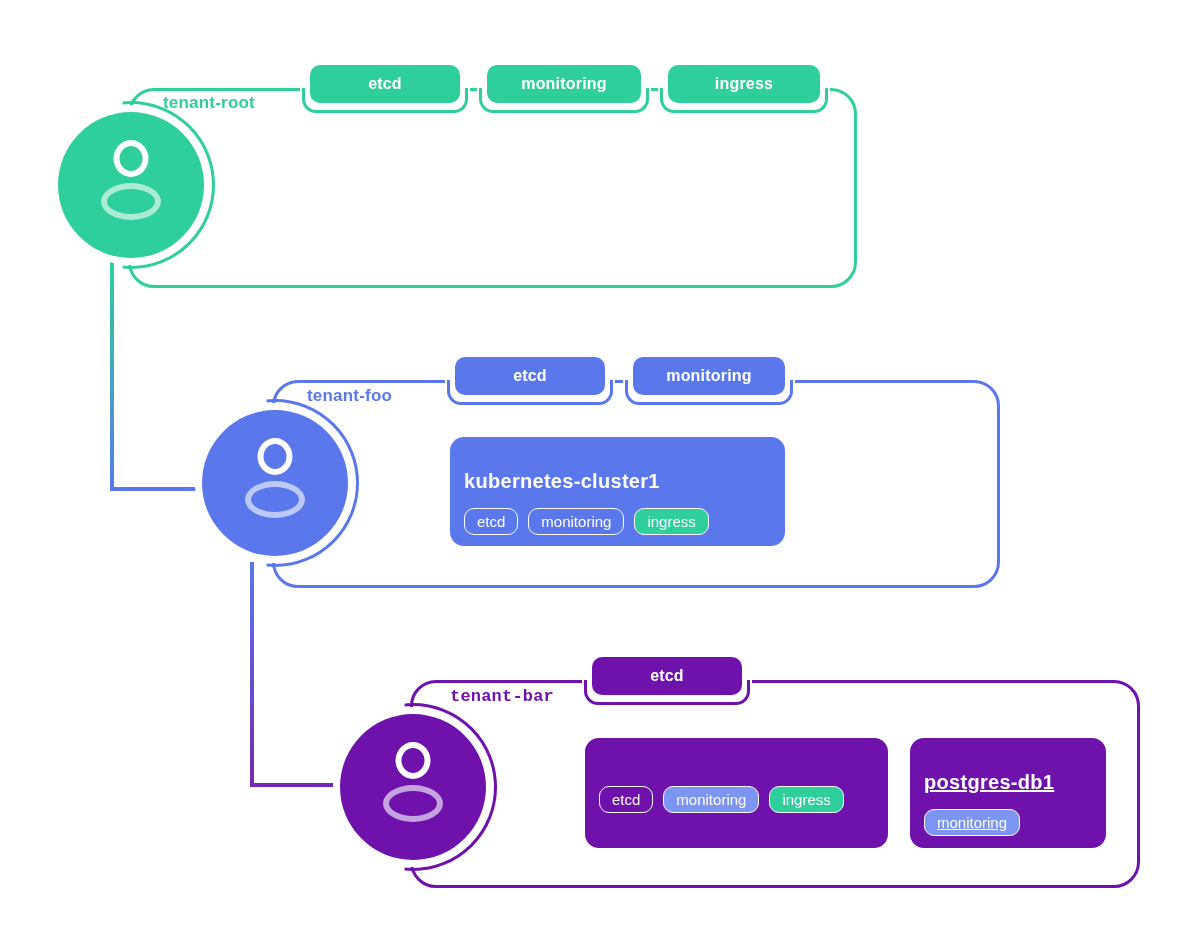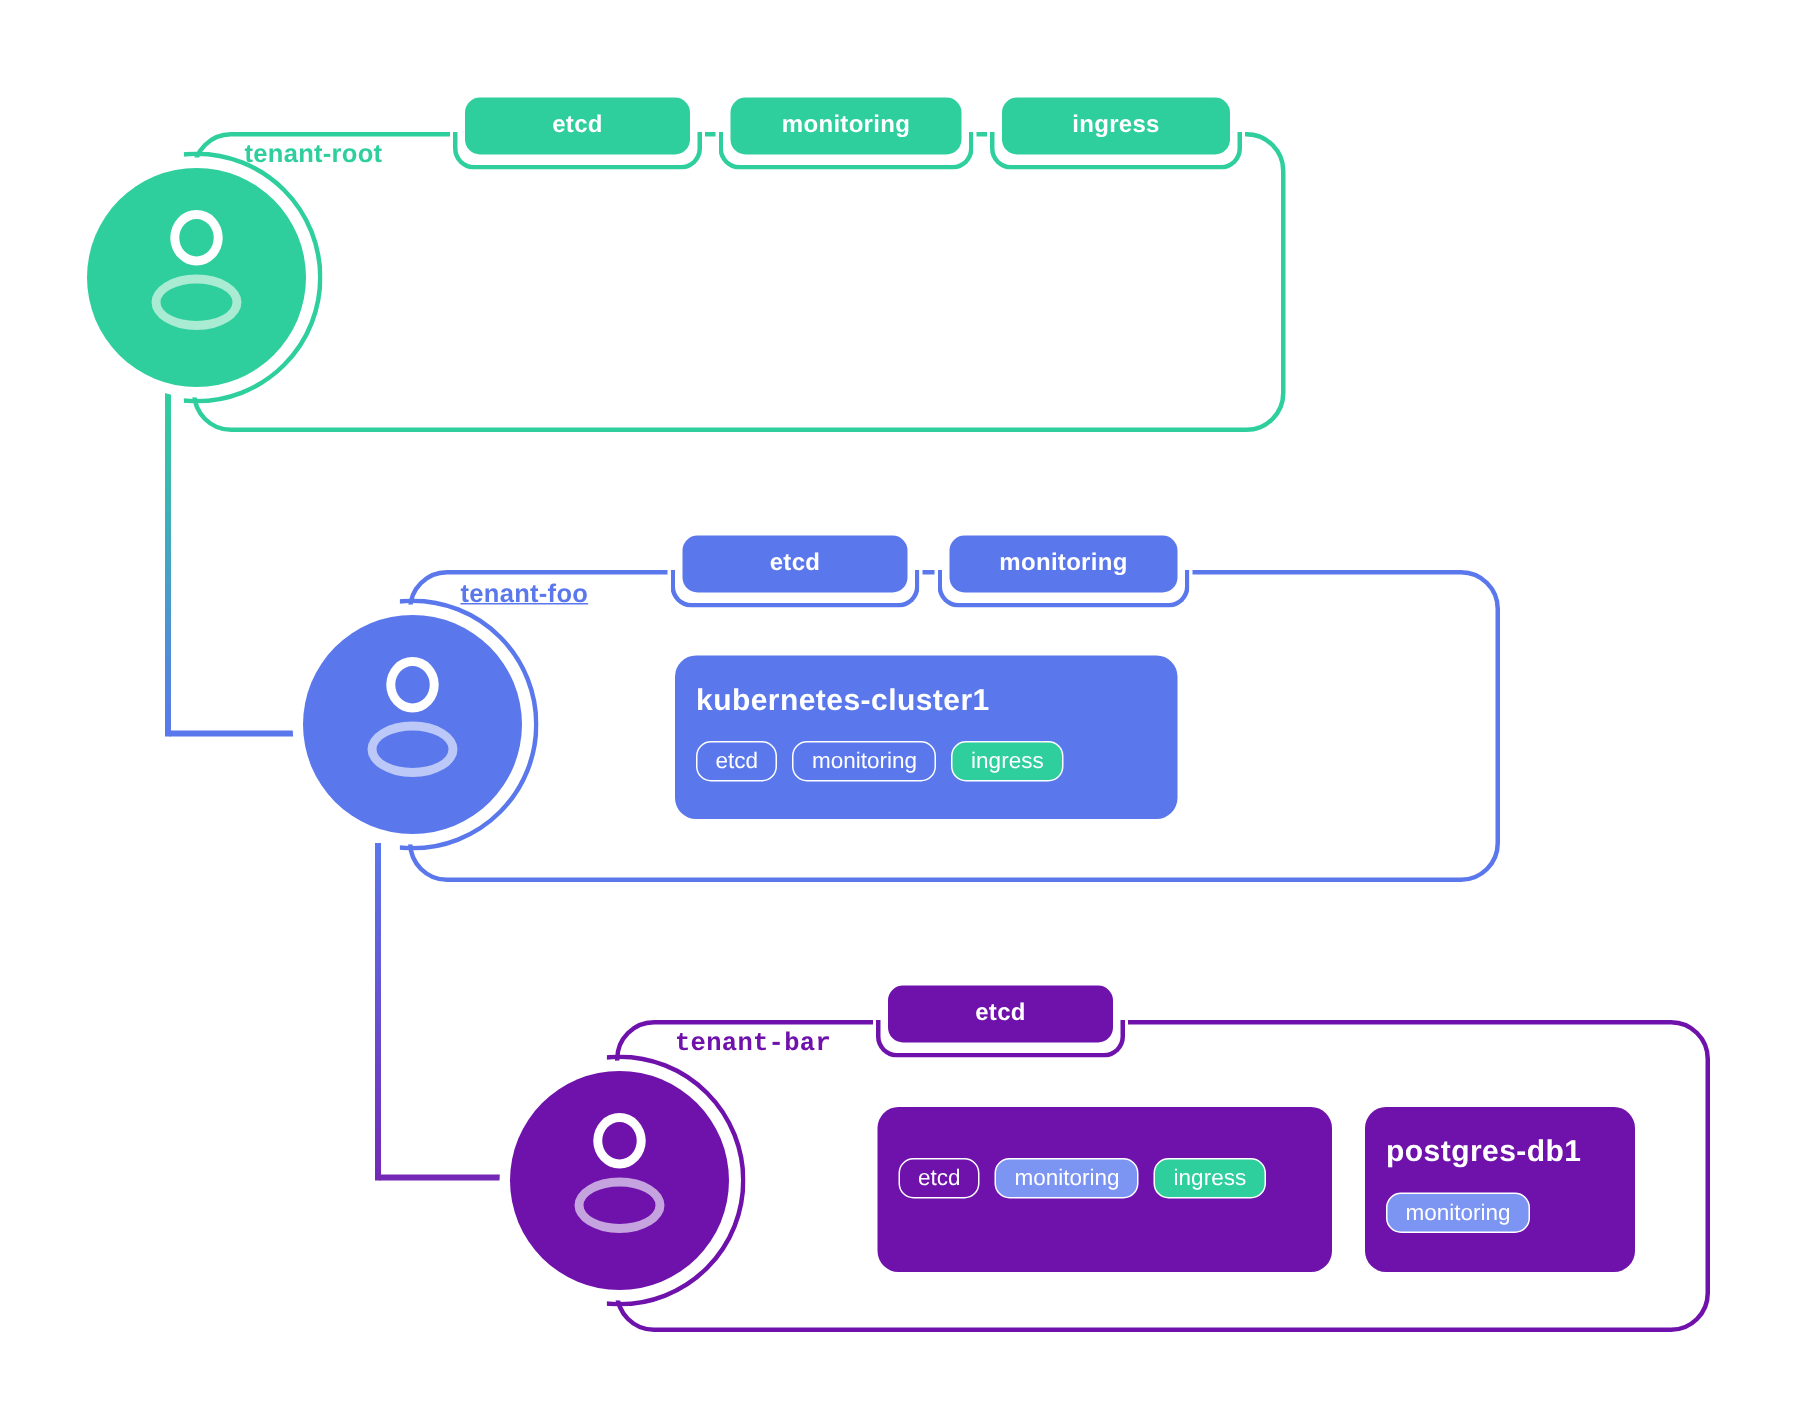--- a/index.html
+++ b/index.html
@@ -160,7 +160,7 @@
 
   <div class="t-blue">
     <div class="tenant-box" style="left:272px; top:380px; width:728px; height:208px;"></div>
-    <div class="tenant-label" style="left:307px; top:386px;text-decoration:underline;">tenant-foo</div>
+    <div class="tenant-label" style="left:307px; top:386px;">tenant-foo</div>
 
     <div class="tag-slot" style="left:455px; top:357px; width:150px;">
       <div class="tag-eraser"></div>

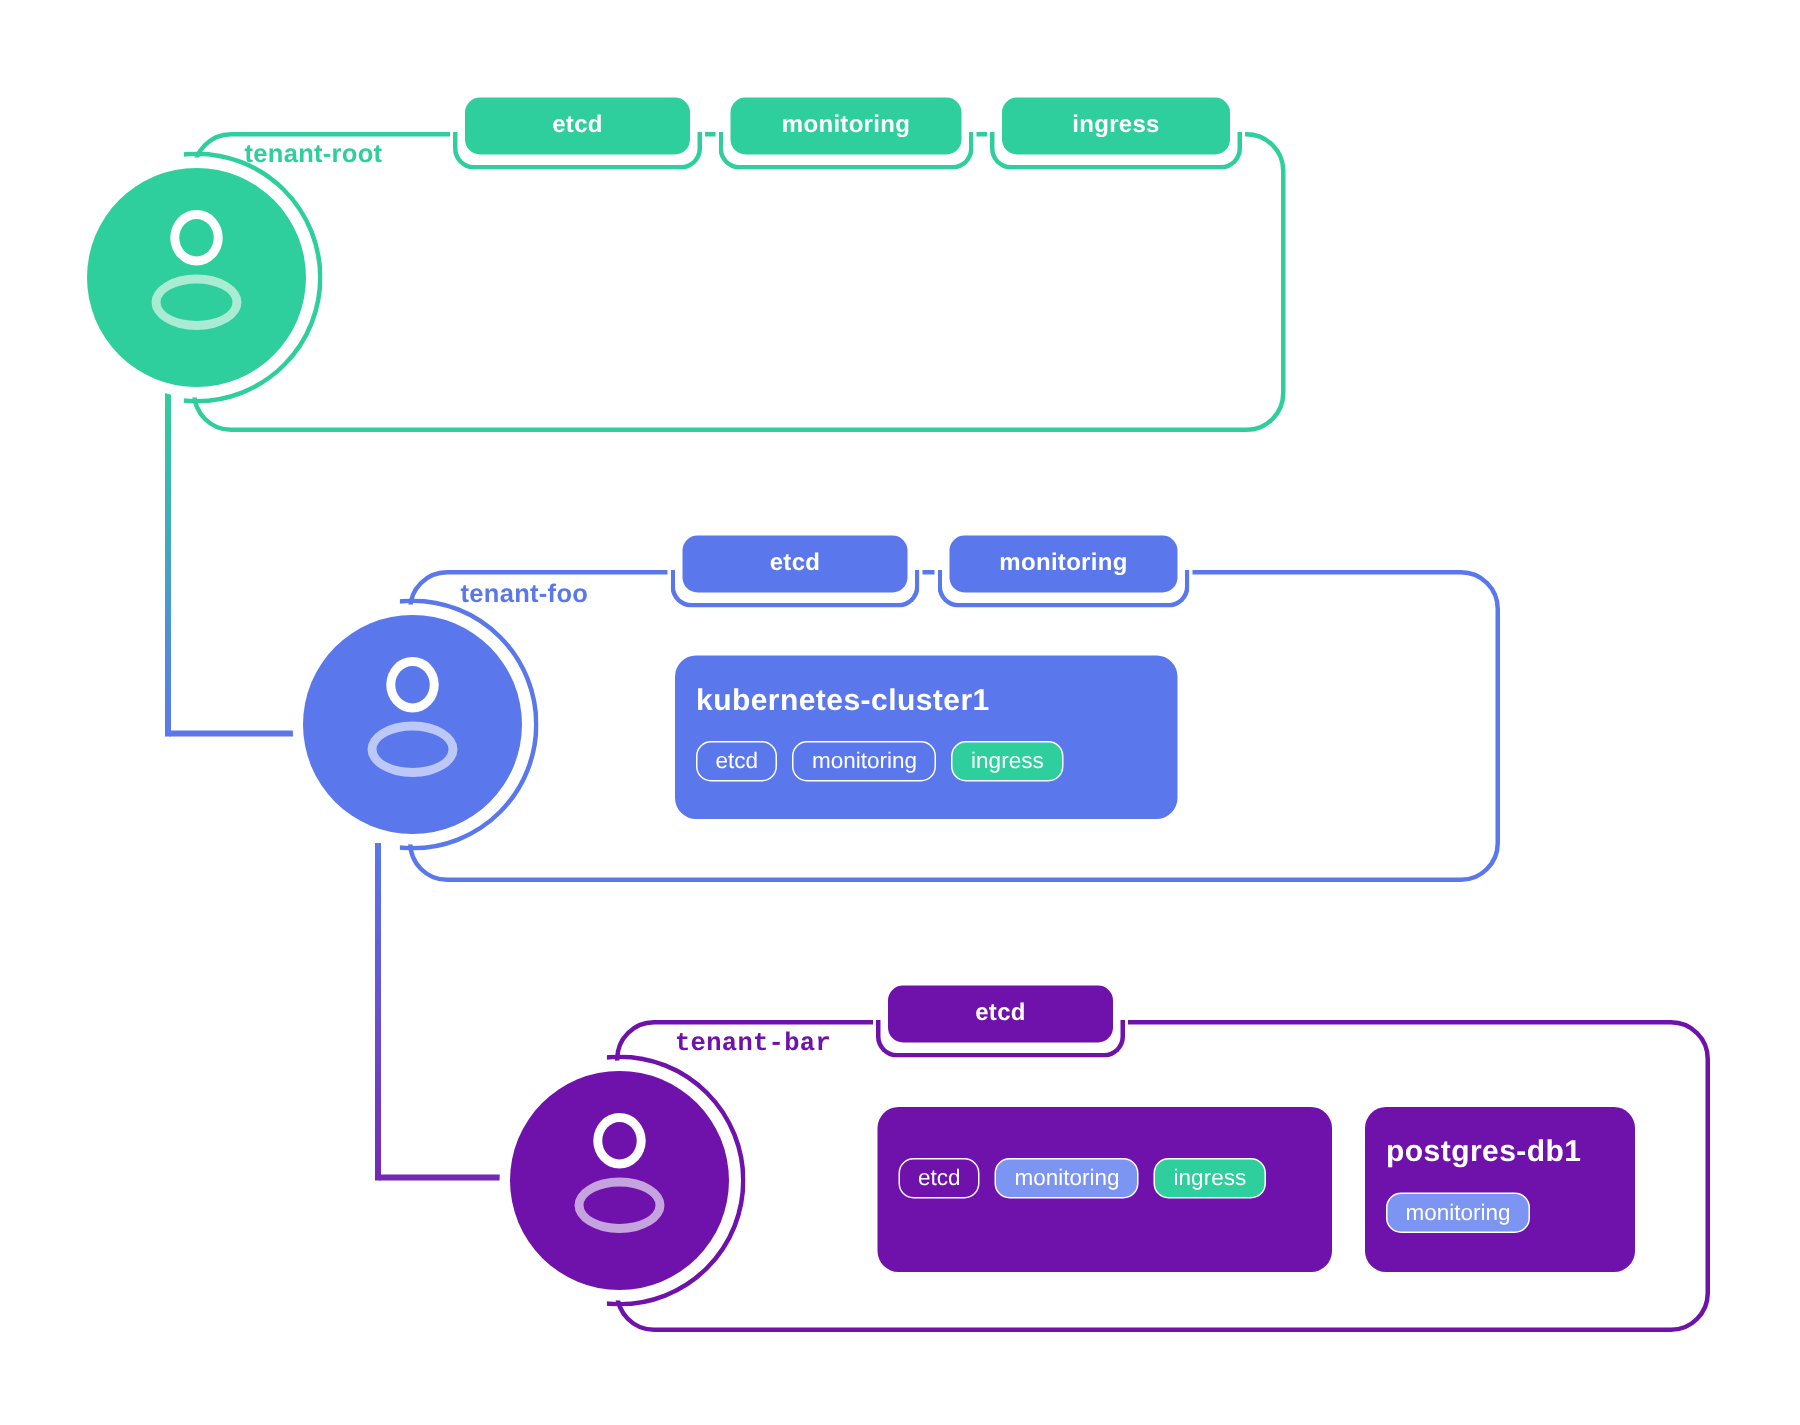--- a/index.html
+++ b/index.html
@@ -91,7 +91,7 @@
     position: absolute;
     background: var(--c);
     border-radius: 14px;
-    padding: 19px 14px 0 14px;
+    padding: 33px 14px 0 14px;
     color: #ffffff;
     z-index: 2;
   }

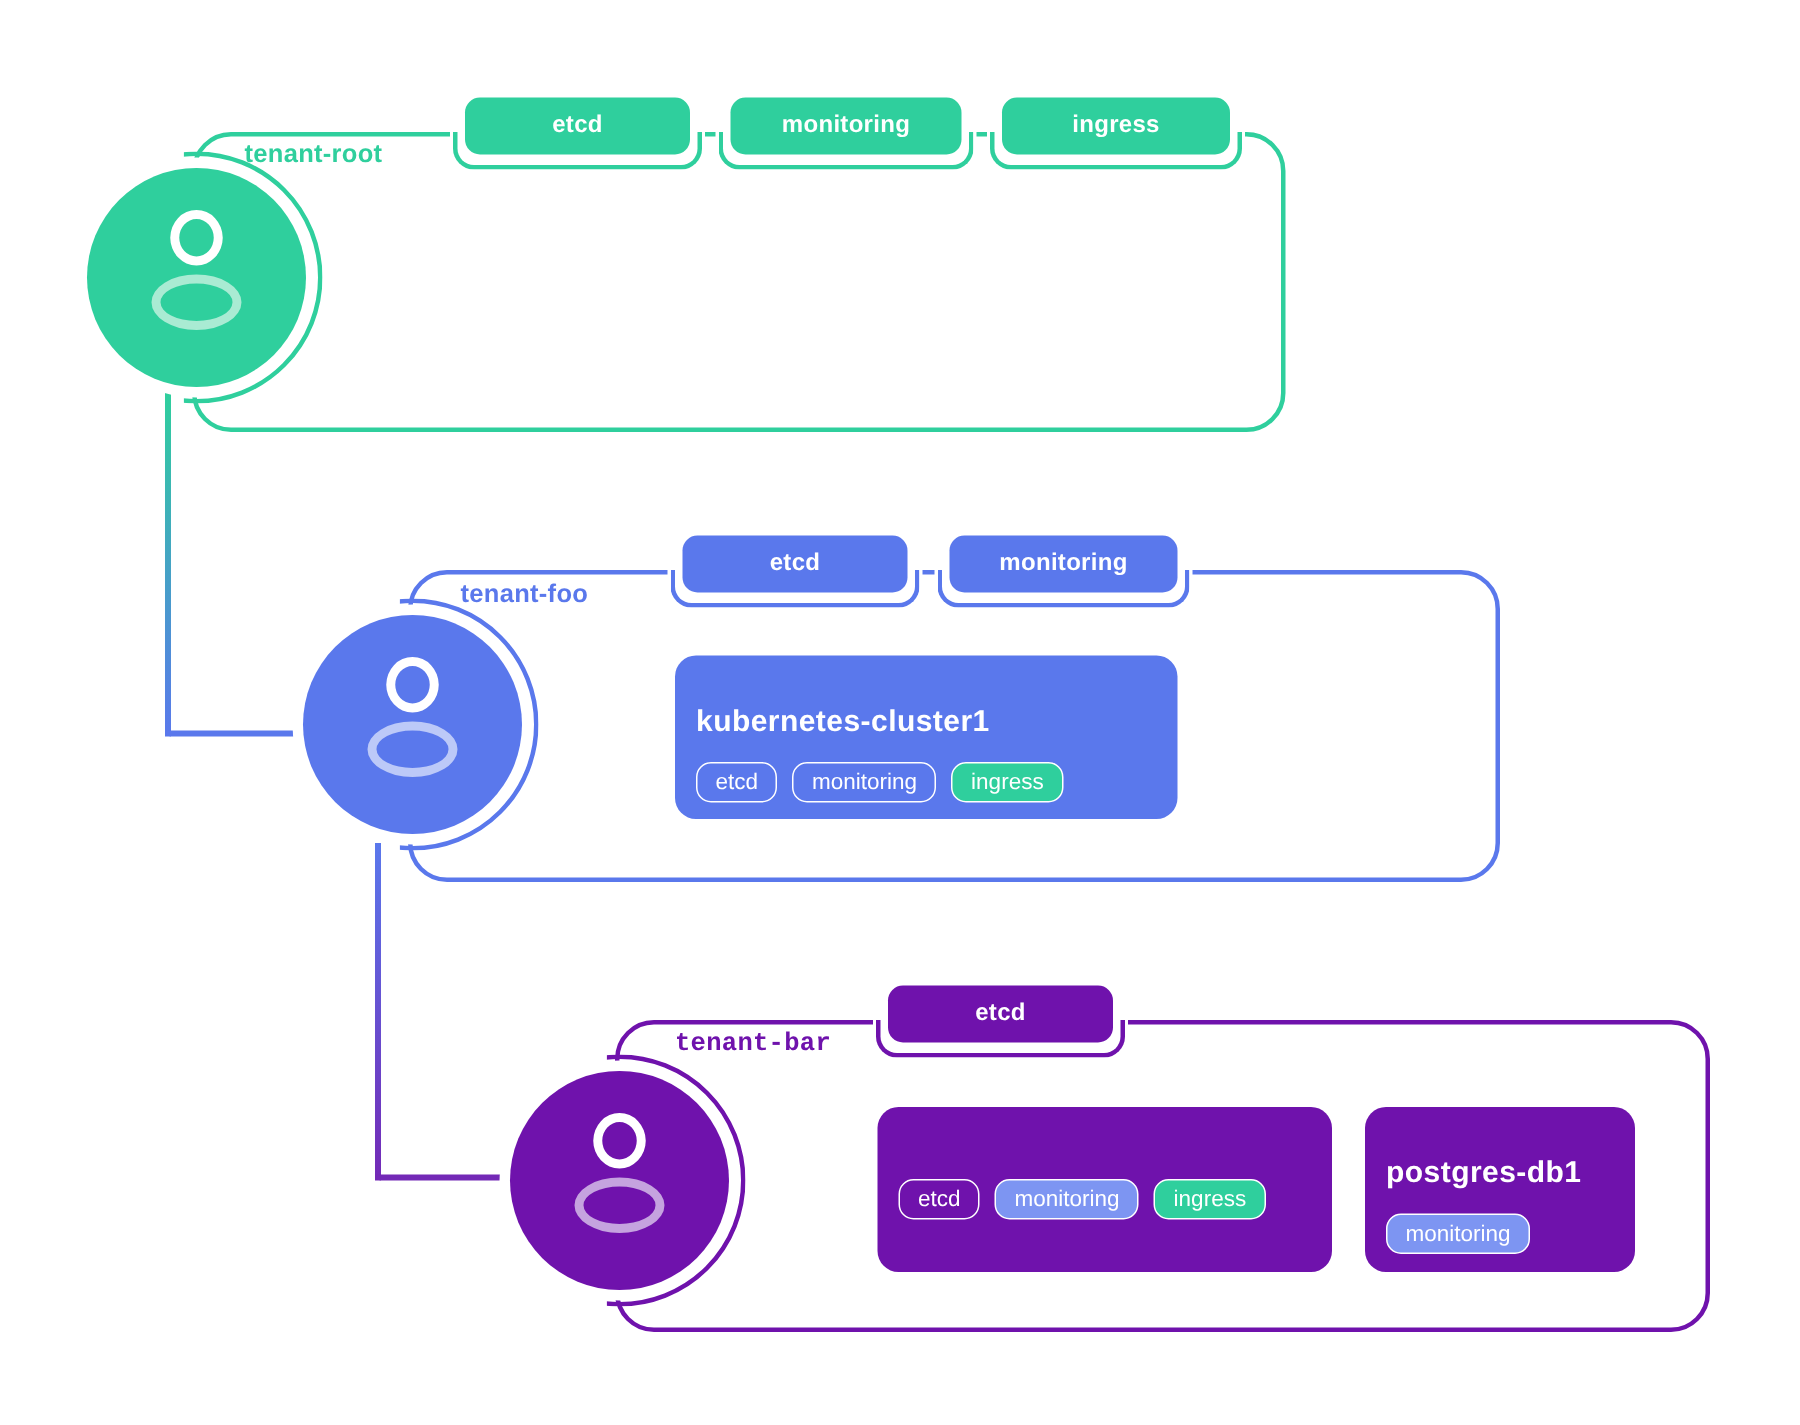--- a/index.html
+++ b/index.html
@@ -211,7 +211,7 @@
       </div>
     </div>
 
-    <div class="resource-card" style="left:910px; top:738px; width:180px; height:110px;">
+    <div class="resource-card" style="left:910px; top:738px; width:196px; height:110px;text-decoration:underline;">
       <div class="resource-title">postgres-db1</div>
       <div class="pill-row">
         <div class="pill blue-filled">monitoring</div>

